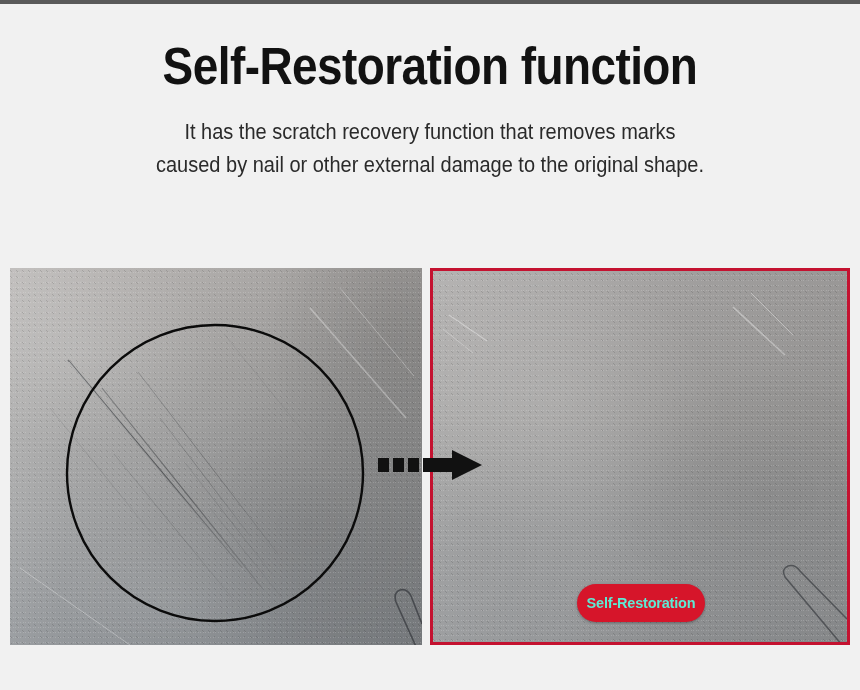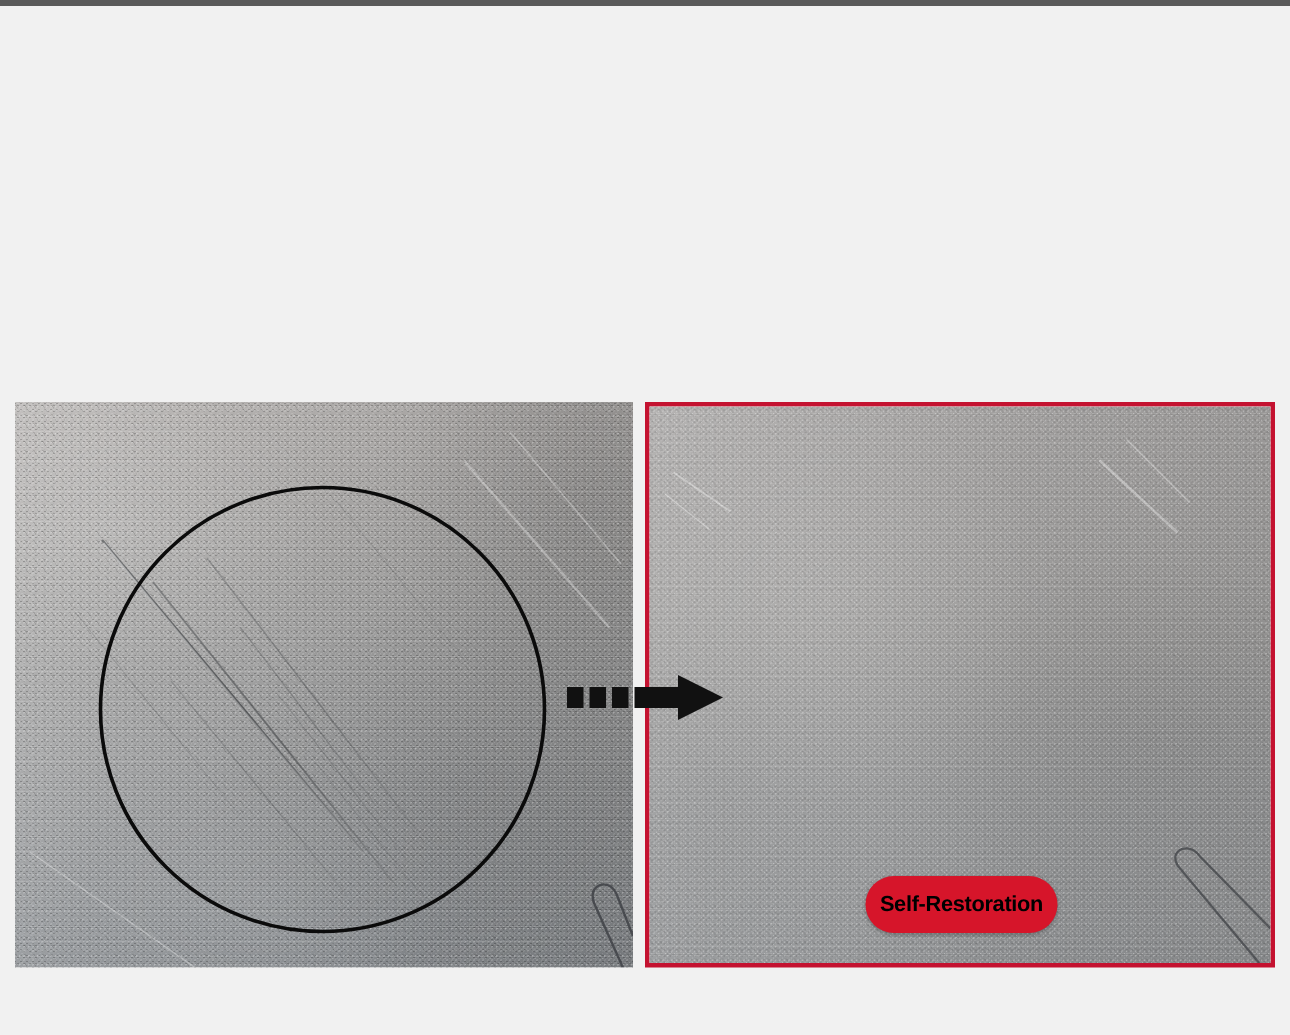--- a/index.html
+++ b/index.html
@@ -134,6 +134,13 @@
 
   <div class="topbar"></div>
 
+  <div class="header">
+    <h1 class="title">Self-Restoration function</h1>
+    <div class="subtitle">
+      <span>It has the scratch recovery function that removes marks</span>
+      <span>caused by nail or other external damage to the original shape.</span>
+    </div>
+  </div>
 
   <div class="panels">
 

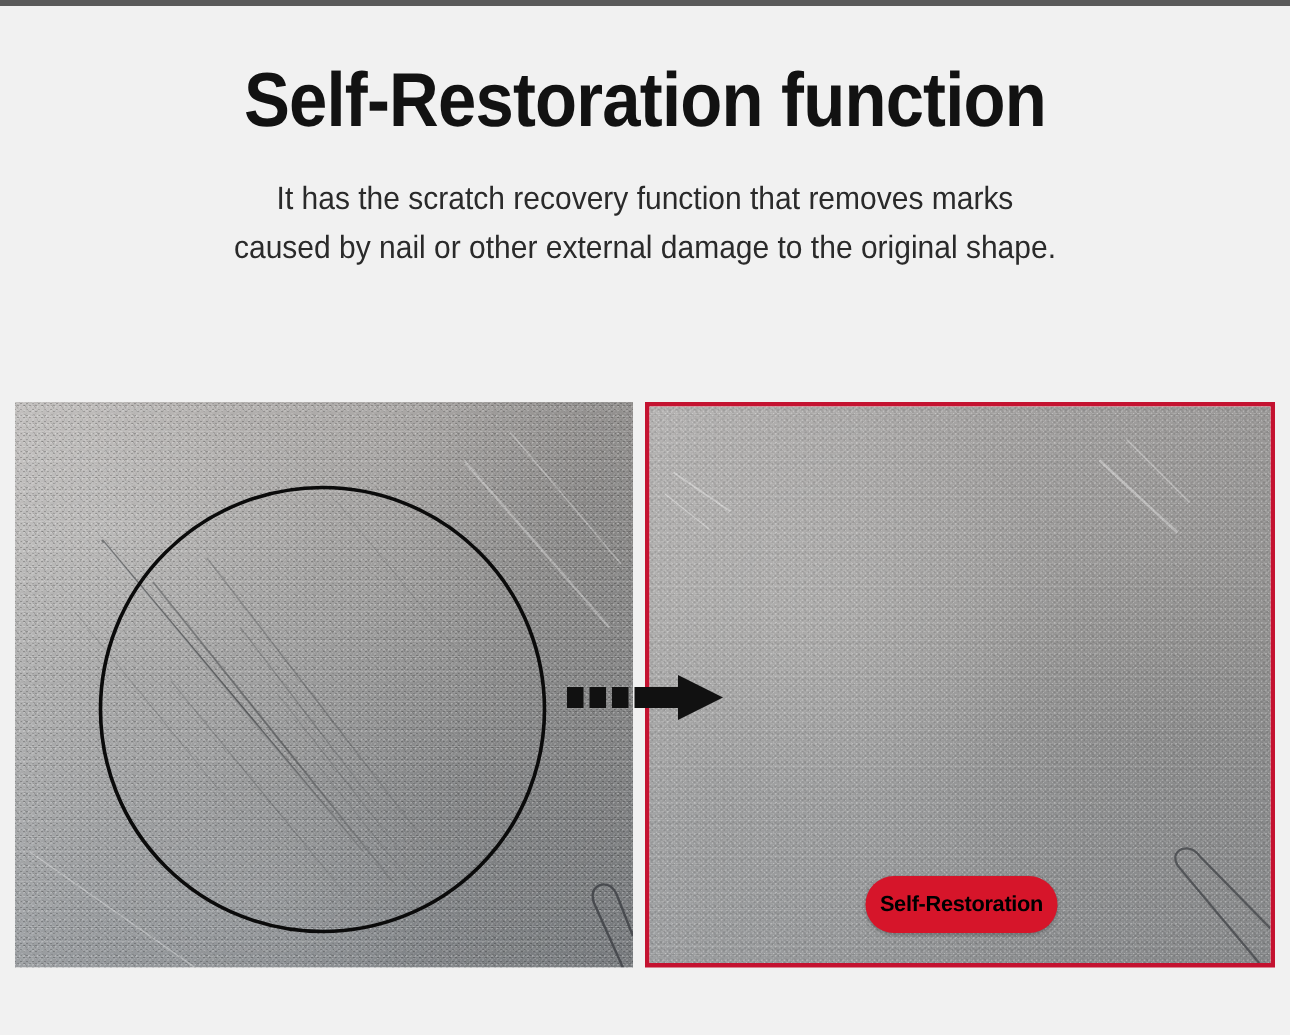--- a/index.html
+++ b/index.html
@@ -118,7 +118,7 @@
     background:#d6152a;
     border-radius:19px;
     display:flex;align-items:center;justify-content:center;
-    color:#000000;
+    color:#5eead4;
     font-family:"Liberation Sans",sans-serif;
     font-weight:600;
     font-size:14.5px;

